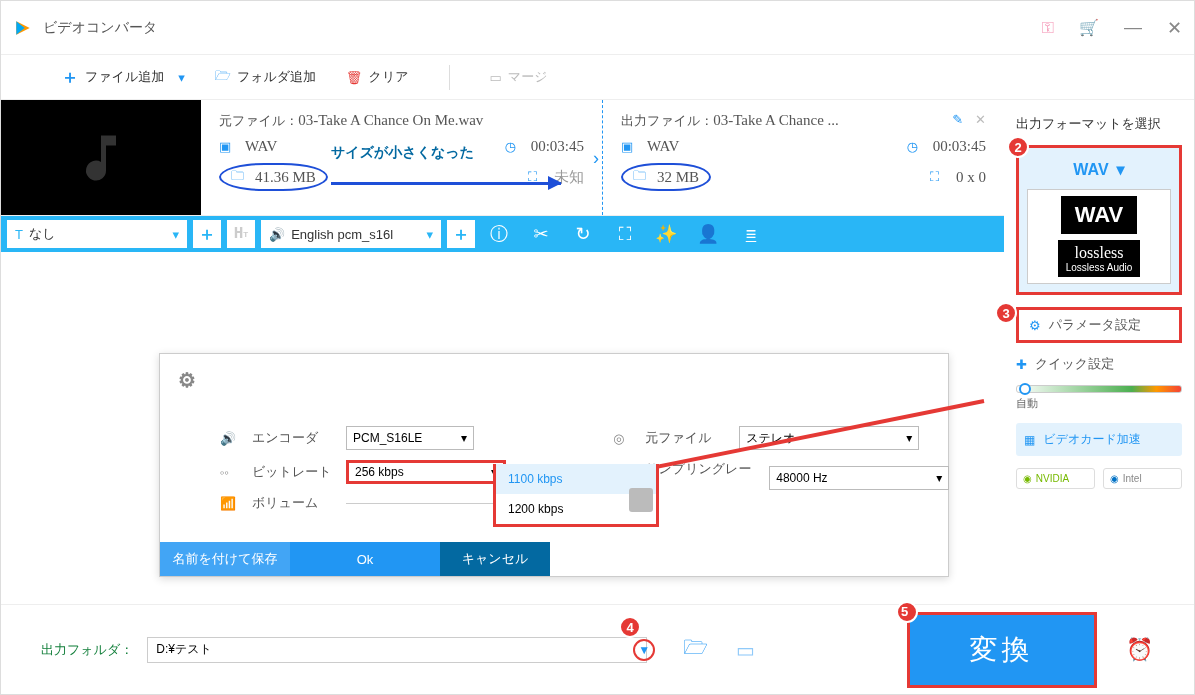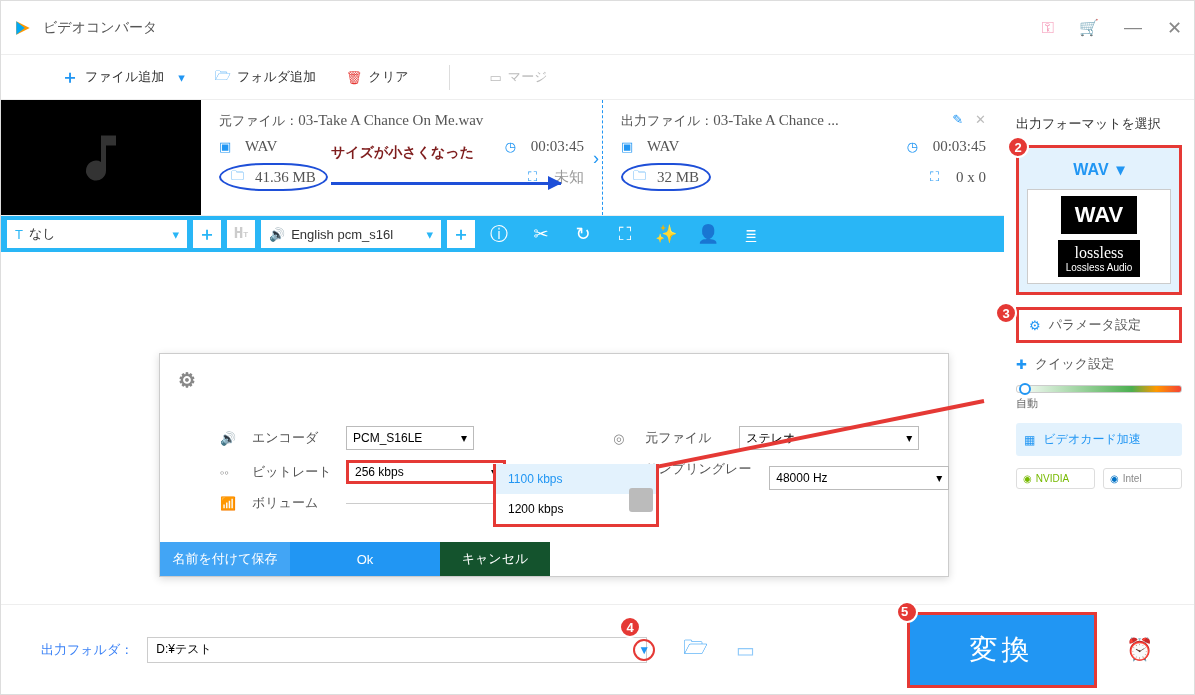--- a/index.html
+++ b/index.html
@@ -33,7 +33,7 @@
 .close-ic{color:#bbb;float:right;margin-left:12px;cursor:pointer}
 .circled{border:2px solid #1e4fd8;border-radius:50%/60%;padding:1px 10px;display:inline-flex;align-items:center;gap:6px}
 .crossed{position:relative;color:#999}
-.annot{position:absolute;color:#7f1d1d;font-weight:bold;font-size:14px}
+.annot{position:absolute;color:#0369a1;font-weight:bold;font-size:14px}
 .annot-arrow{position:absolute;width:230px;height:3px;background:#1e4fd8;top:92px;left:360px}
 .annot-arrow::after{content:"";position:absolute;right:-1px;top:-6px;border-left:14px solid #1e4fd8;border-top:7px solid transparent;border-bottom:7px solid transparent}
 .actionbar{background:#29b6f6;height:36px;display:flex;align-items:center;padding:0 6px;gap:6px}

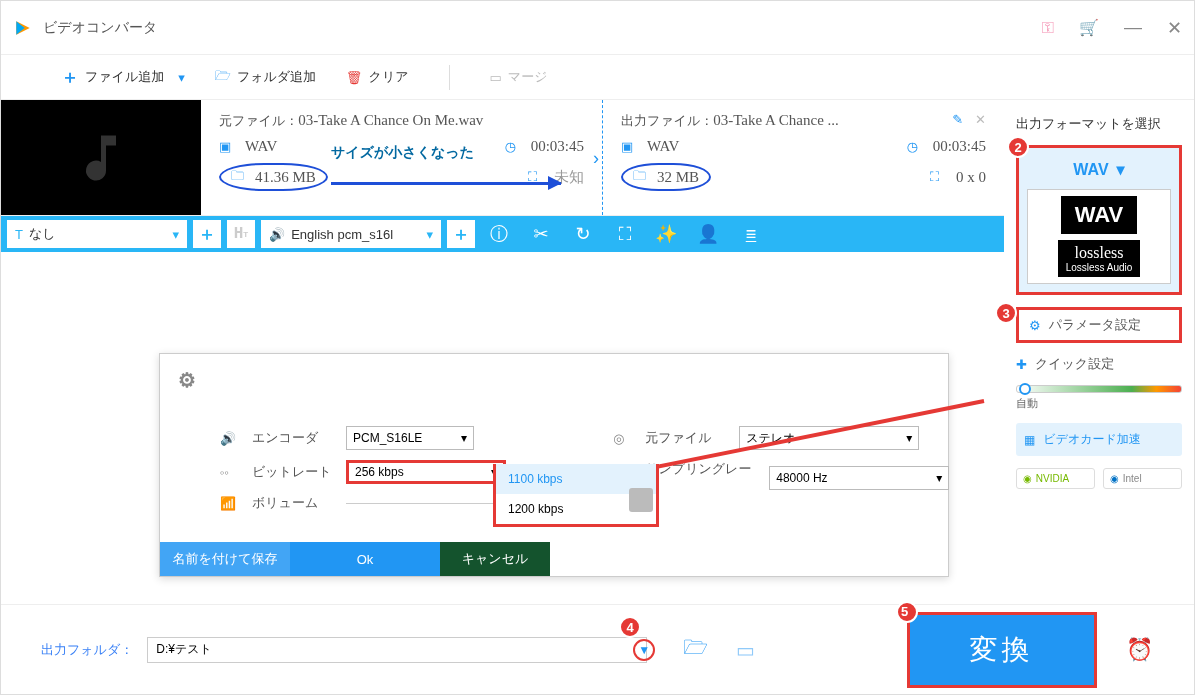--- a/index.html
+++ b/index.html
@@ -85,7 +85,7 @@
 .save-name{background:#42a5f5;width:130px}
 .spacer{flex:1;background:#f5f5f5}
 .ok-btn{background:#2196f3;width:150px}
-.cancel-btn{background:#14532d;width:110px}
+.cancel-btn{background:#0369a1;width:110px}
 .params-arrow{position:absolute;pointer-events:none}
 .bottombar{position:absolute;bottom:0;left:0;right:0;height:90px;display:flex;align-items:center;padding:0 40px;gap:14px;border-top:1px solid #eee}
 .out-lbl{font-size:13px;color:#3b82f6}

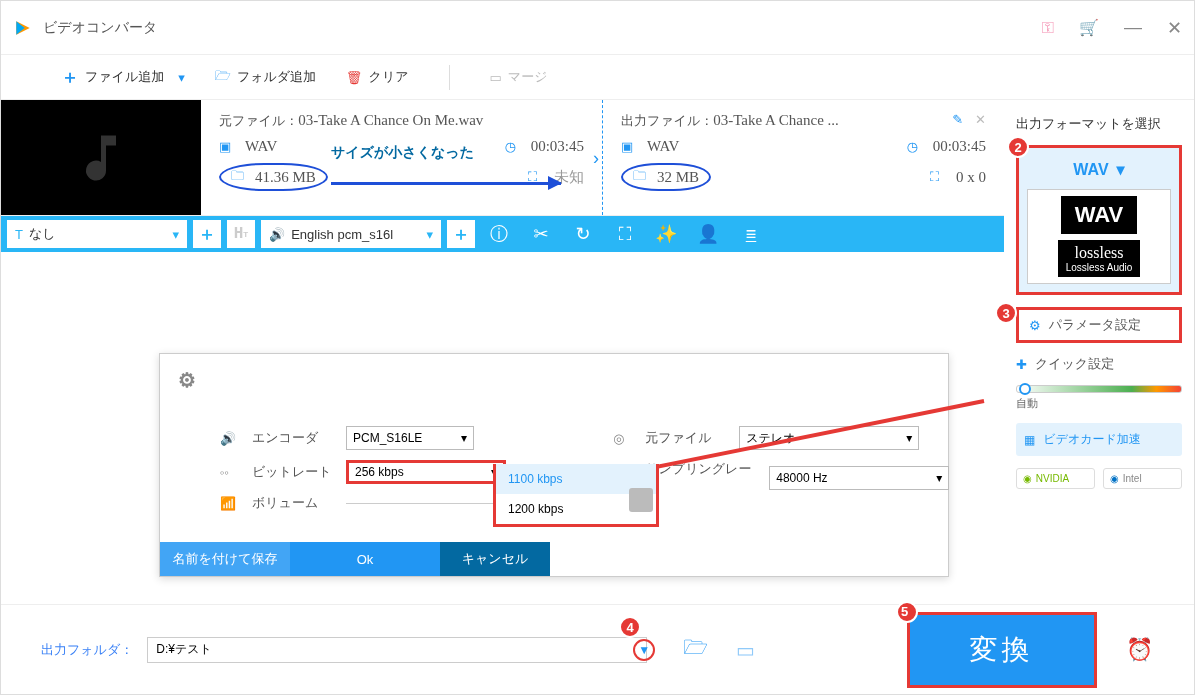--- a/index.html
+++ b/index.html
@@ -88,7 +88,7 @@
 .cancel-btn{background:#0369a1;width:110px}
 .params-arrow{position:absolute;pointer-events:none}
 .bottombar{position:absolute;bottom:0;left:0;right:0;height:90px;display:flex;align-items:center;padding:0 40px;gap:14px;border-top:1px solid #eee}
-.out-lbl{font-size:13px;color:#3b82f6}
+.out-lbl{font-size:13px;color:#15803d}
 .out-input{flex:0 0 500px;height:26px;border:1px solid #ccc;padding:0 8px;font-size:12px}
 .out-caret-wrap{width:22px;height:22px;border:2px solid #e53935;border-radius:50%;display:flex;align-items:center;justify-content:center;margin-left:-28px;z-index:2;position:relative}
 .out-caret{color:#2196f3;font-size:12px}

